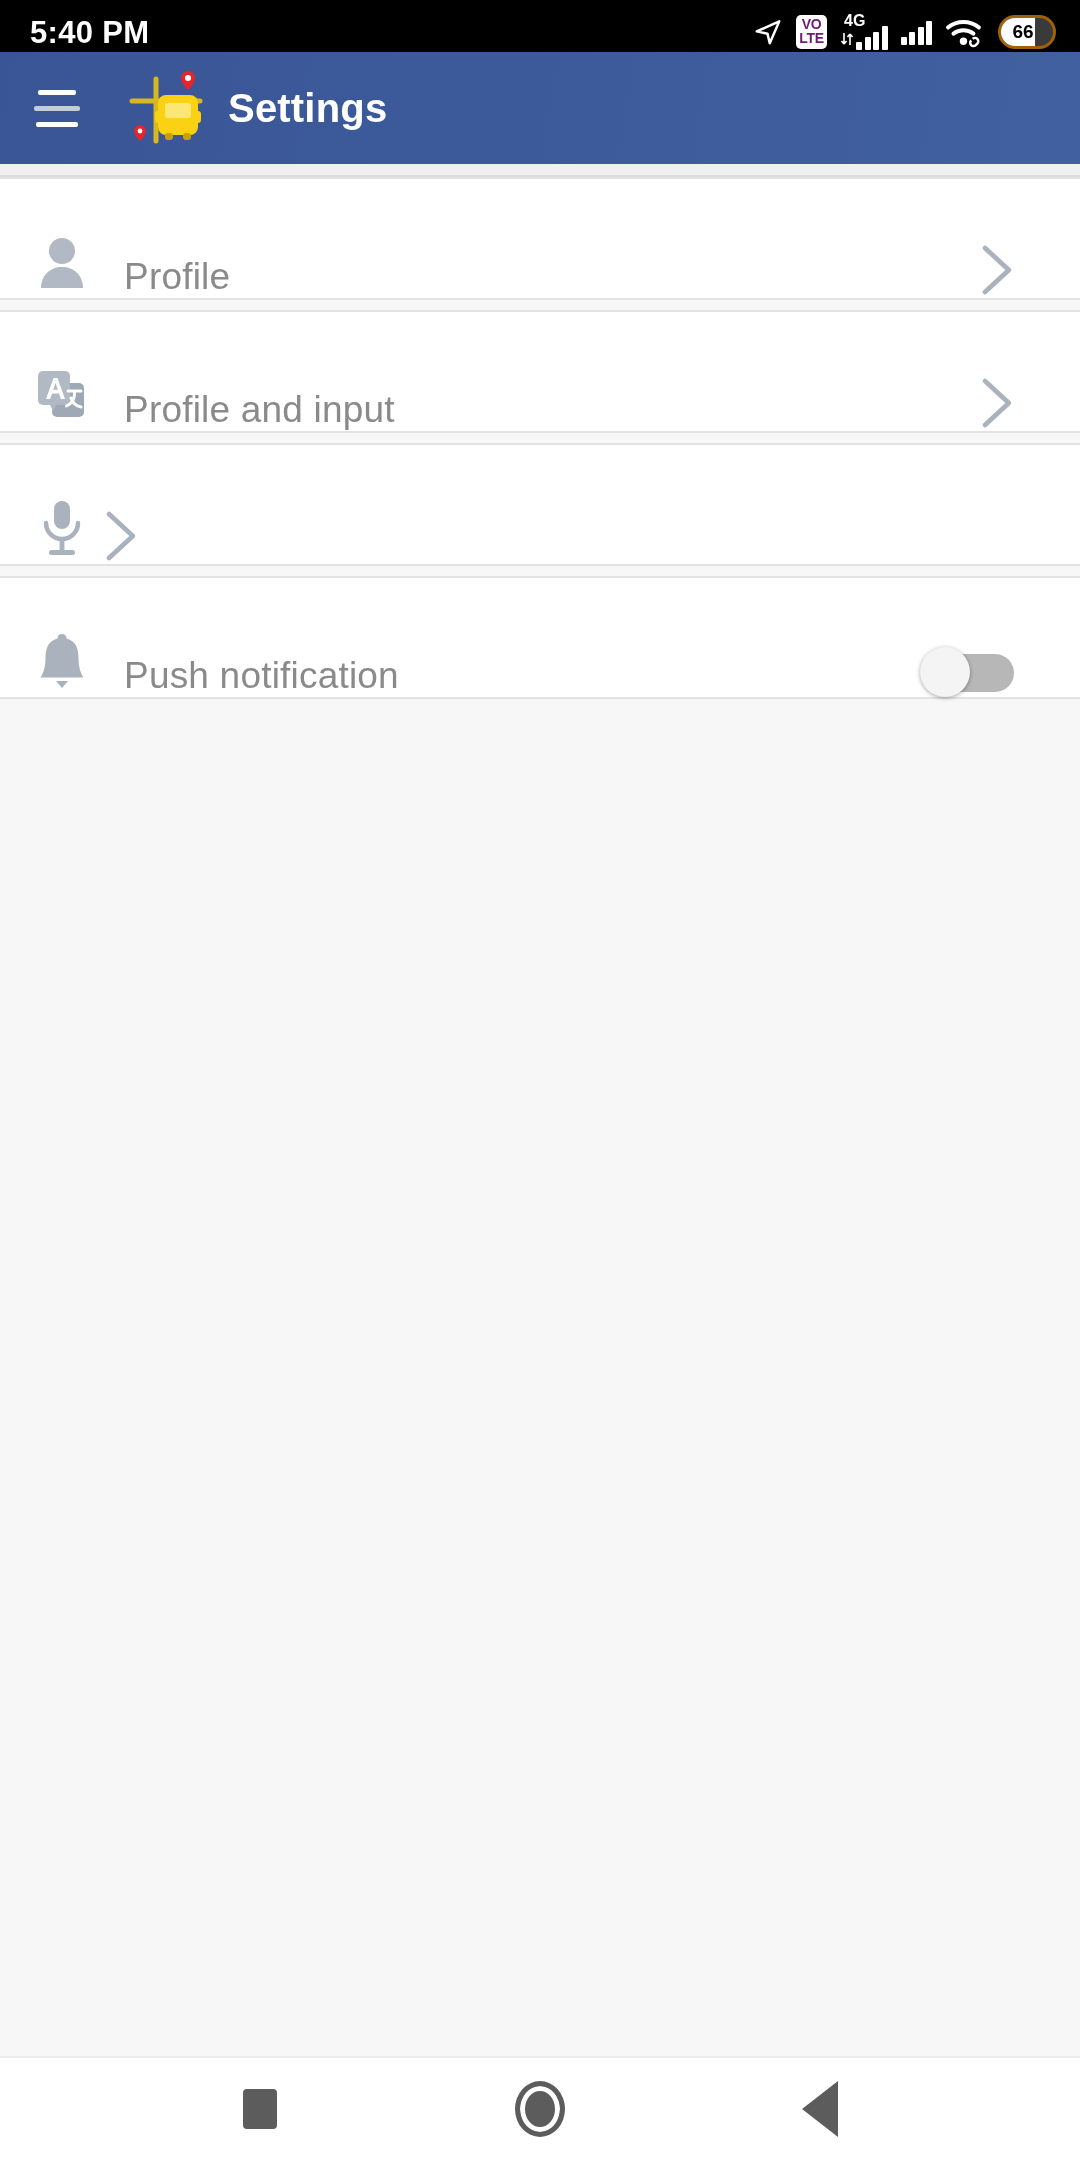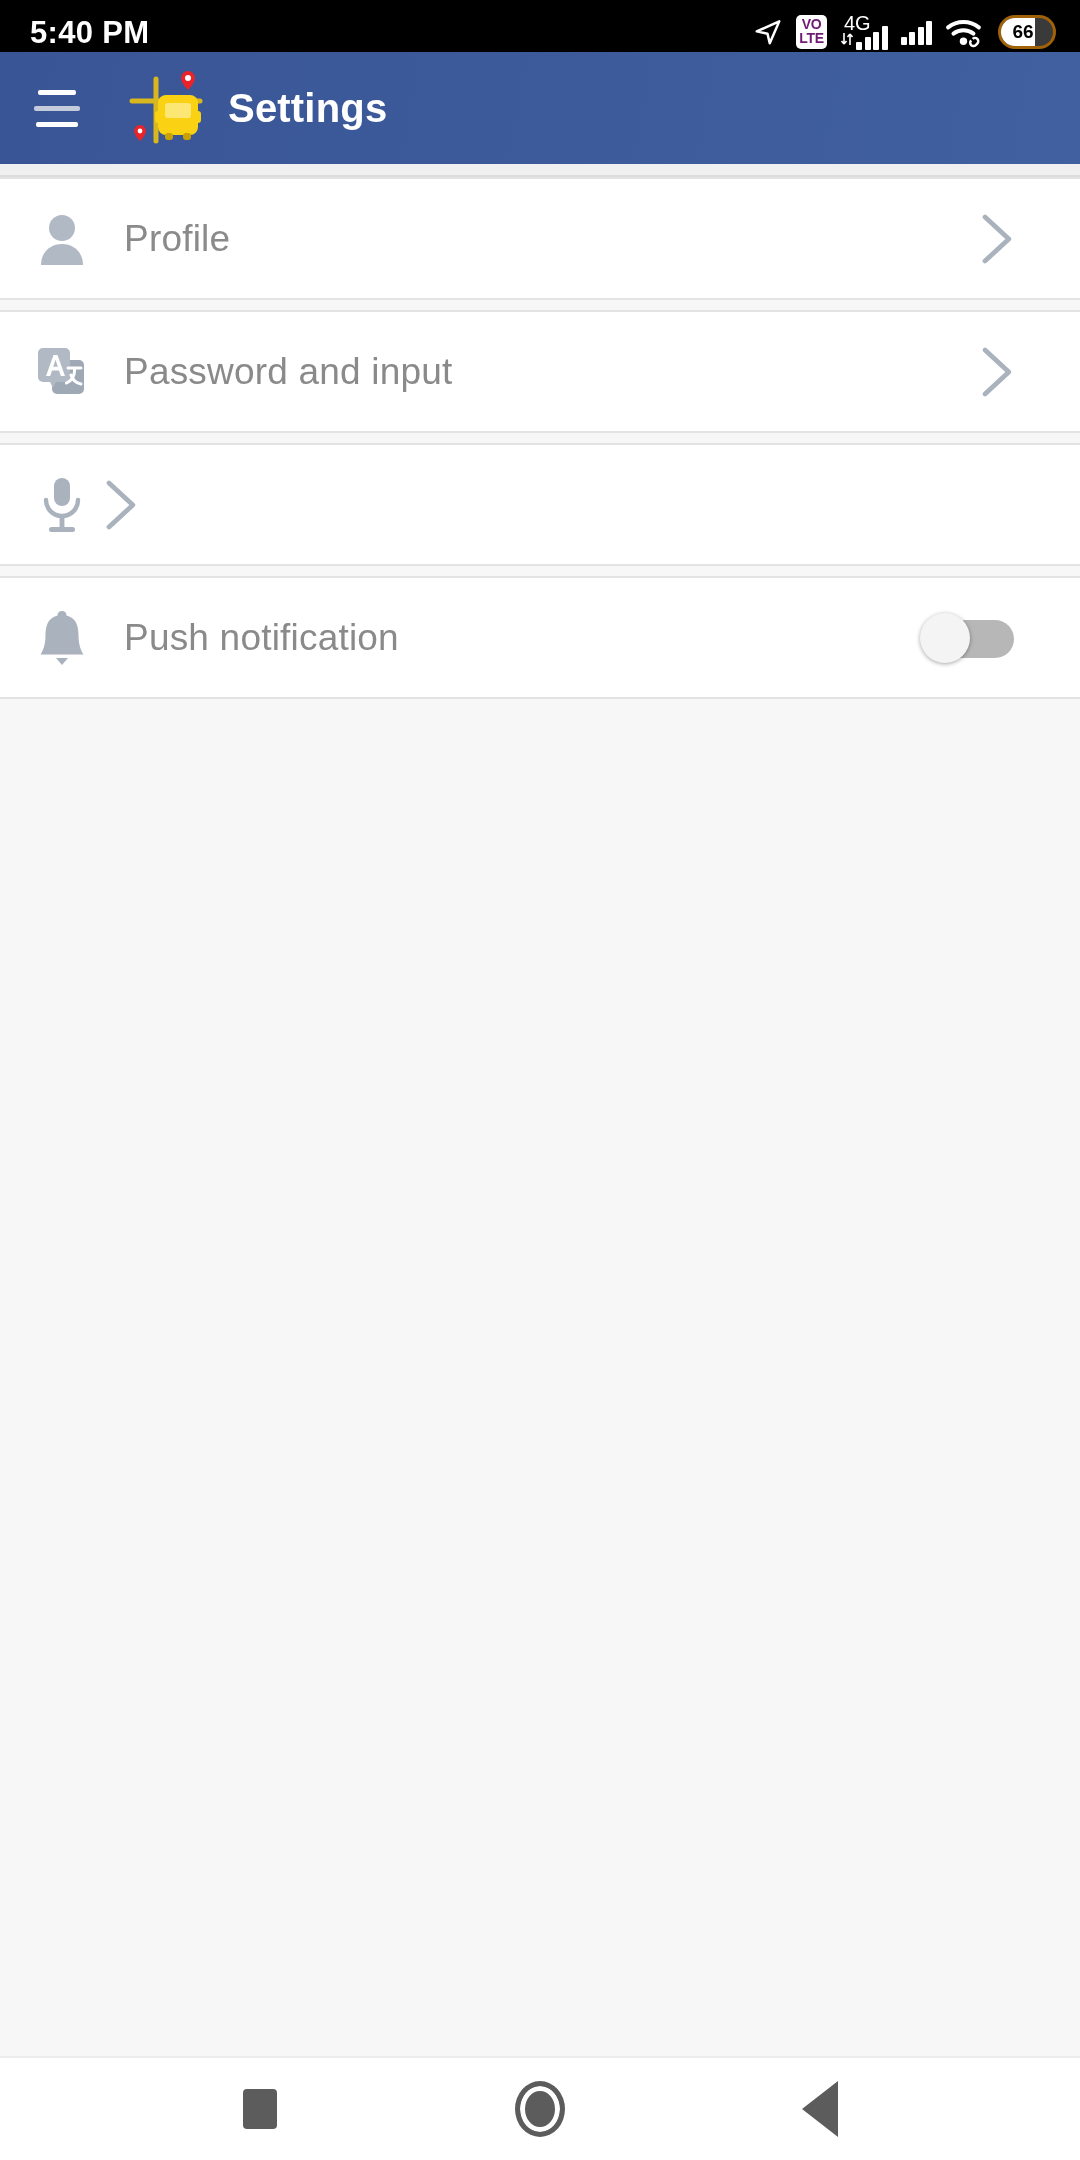--- a/index.html
+++ b/index.html
@@ -72,8 +72,8 @@
     position: absolute;
     top: -2px;
     left: 4px;
-    font-size: 20px;
-    font-weight: normal;
+    font-size: 16px;
+    font-weight: bold;
     text-align: right;
   }
   .bars {

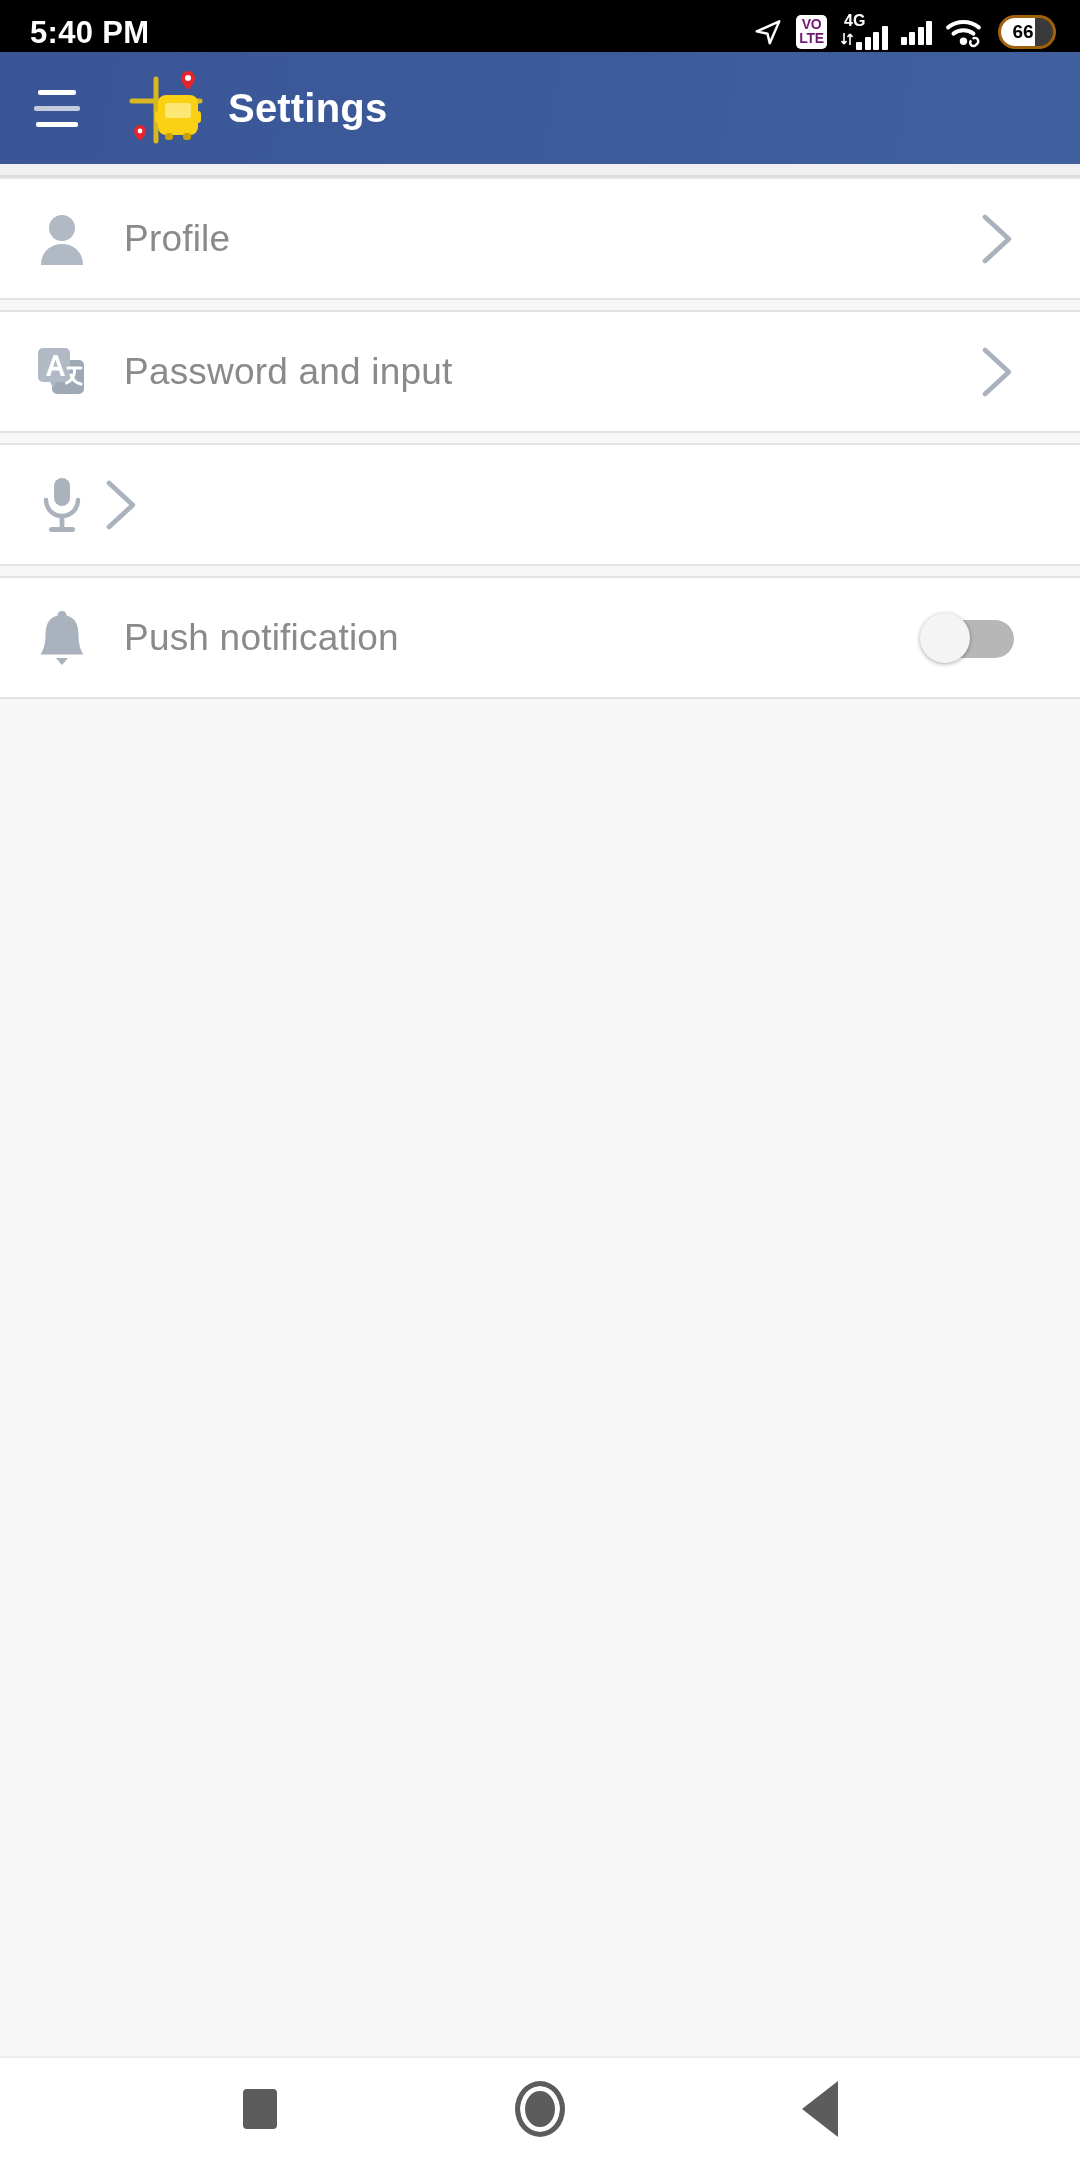--- a/index.html
+++ b/index.html
@@ -179,7 +179,7 @@
     height: 123px;
     background: #ffffff;
     display: flex;
-    align-items: center;
+    align-items: flex-end;
     padding: 0 52px 0 26px;
     box-sizing: border-box;
     border-top: 2px solid #e3e3e3;

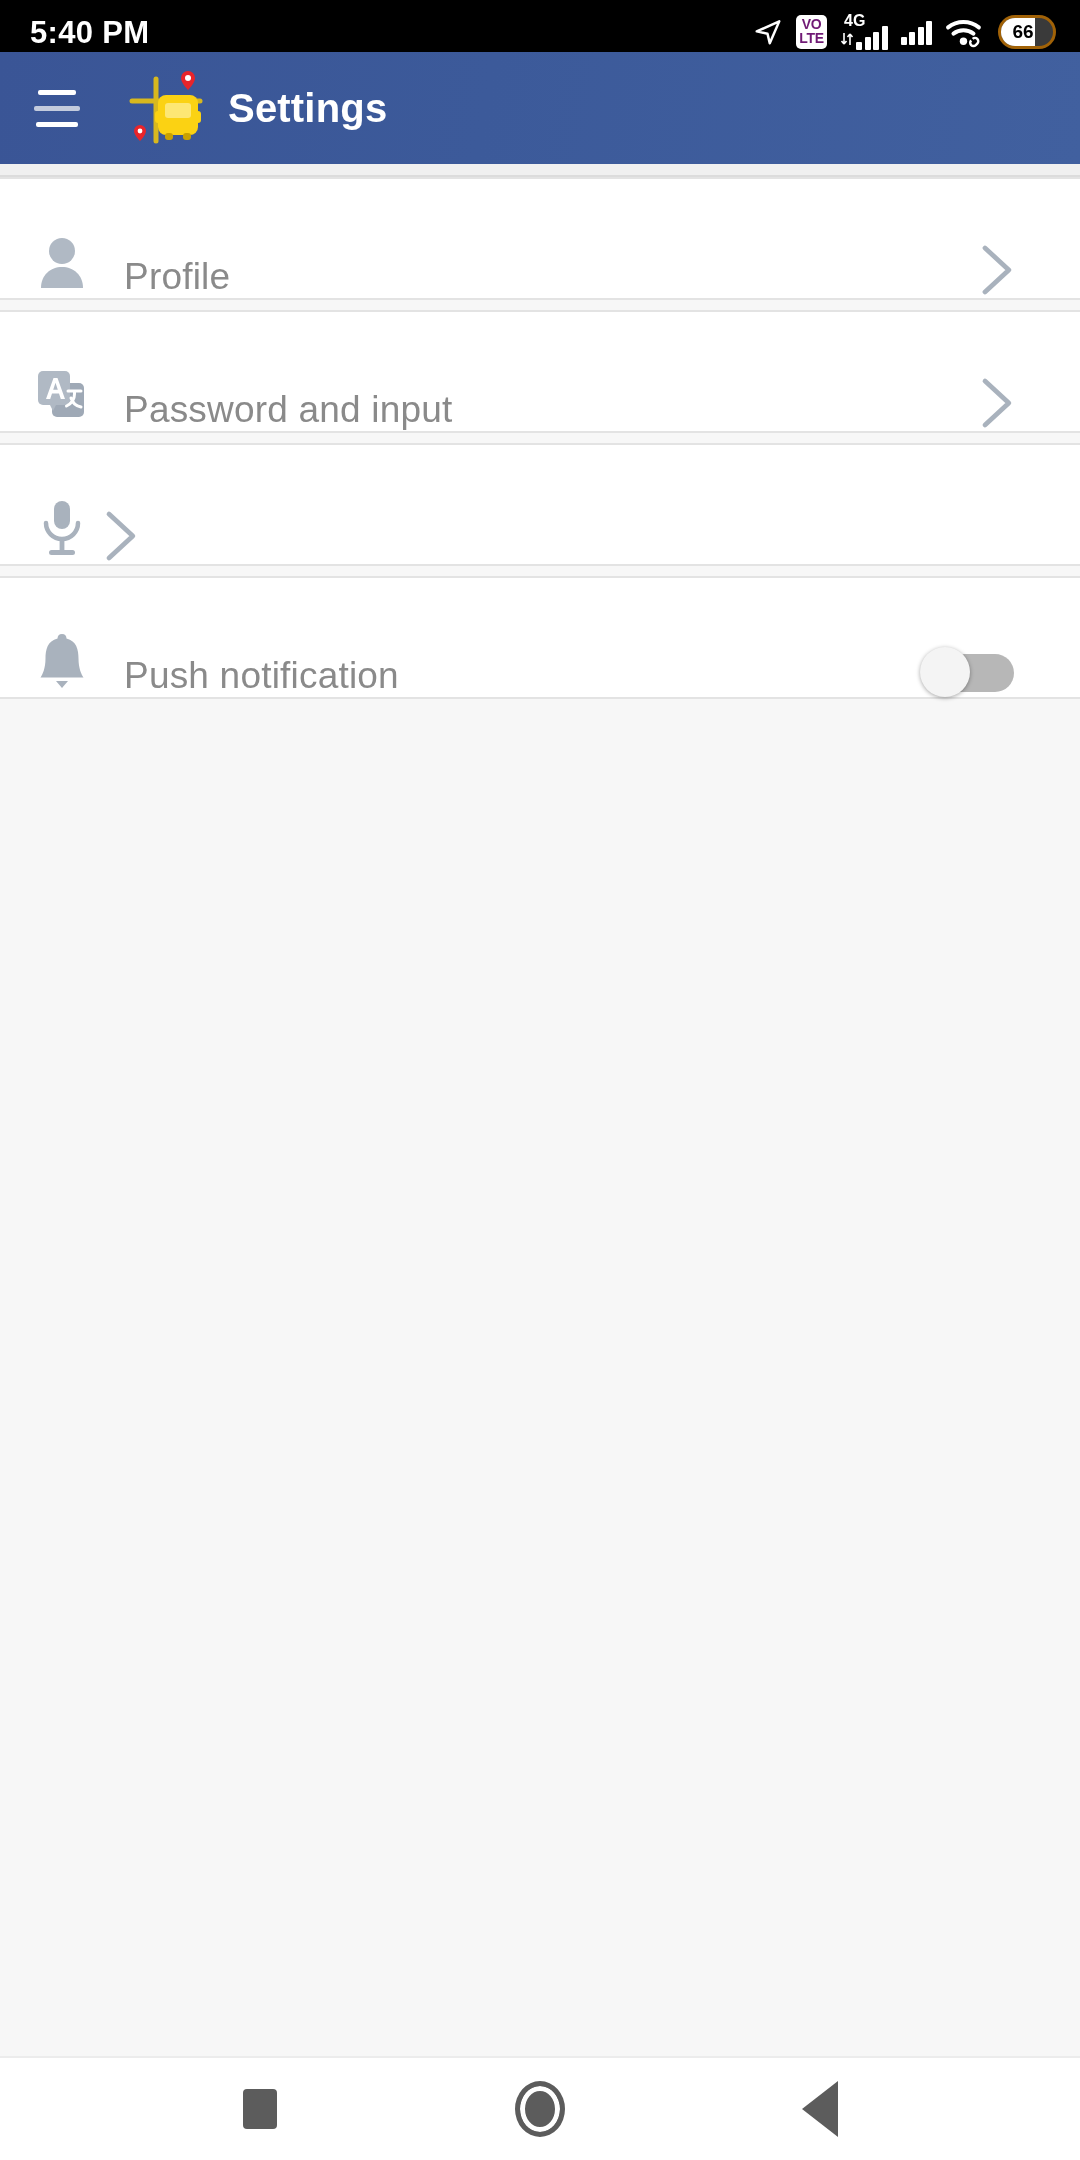--- a/index.html
+++ b/index.html
@@ -397,7 +397,7 @@
           <path d="M38 28 h13 M44.5 28 v3 c0 6-4 10-8 12 M41 35 c1.5 5 5 8 10 9" stroke="#ffffff" stroke-width="3" fill="none" stroke-linecap="round"></path>
         </svg>
       </div>
-      <div class="row-label">Password and input</div>
+      <div class="row-label">Profile and input</div>
       <svg class="chevron" viewBox="0 0 24 30">
         <path d="M6 3 L19 15 L6 27" fill="none" stroke="#a9b2bd" stroke-width="2.6" stroke-linecap="round" stroke-linejoin="round"></path>
       </svg>

